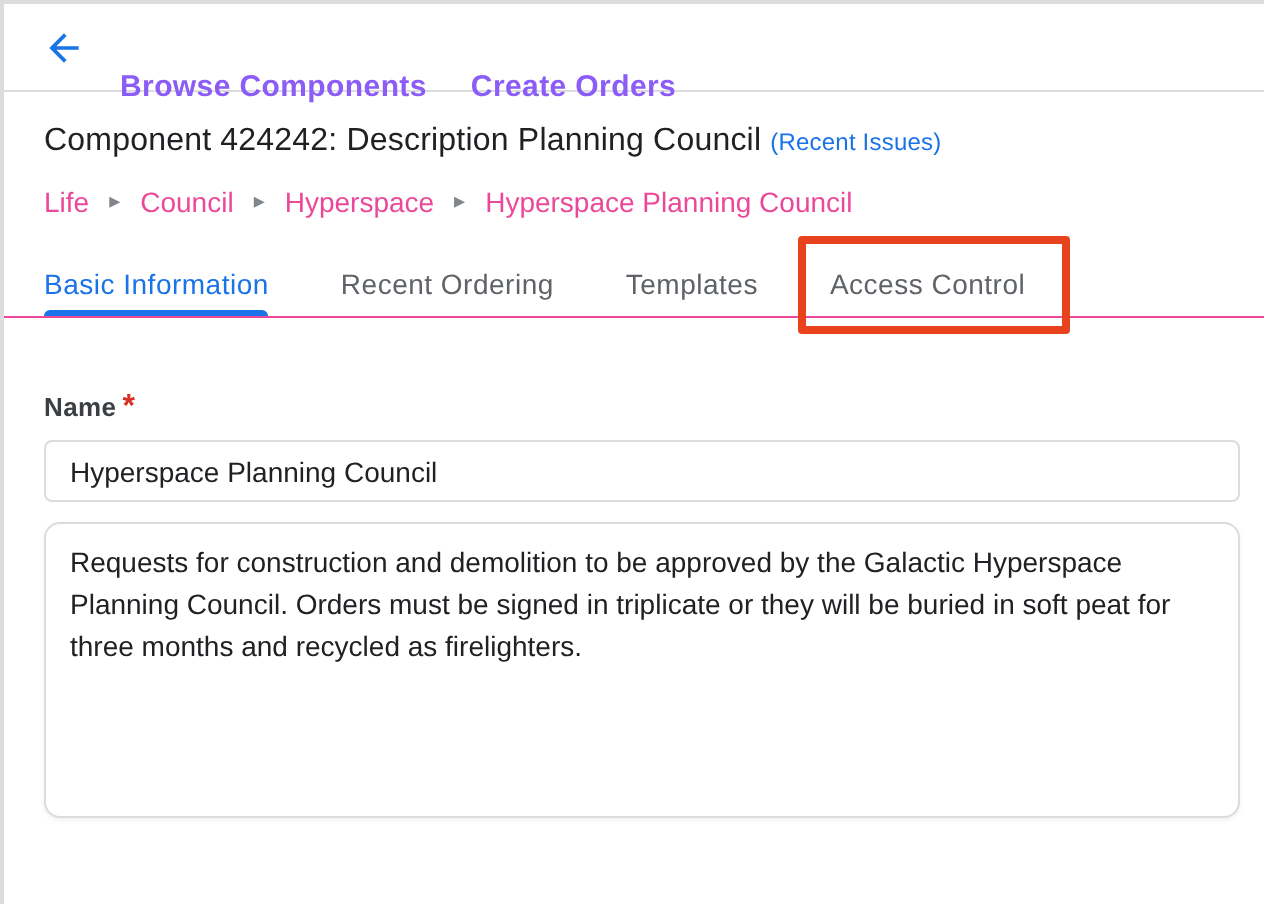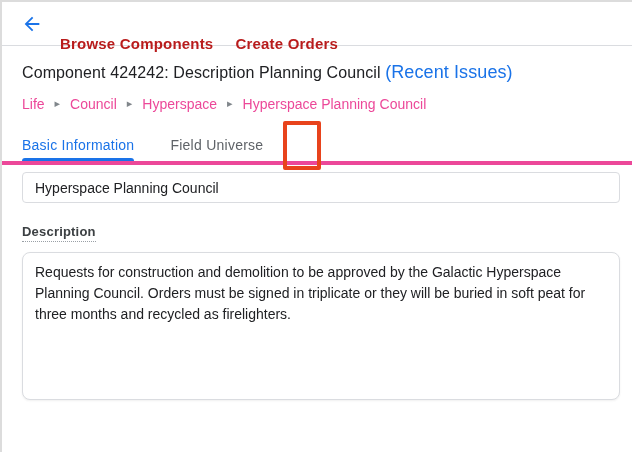--- a/index.html
+++ b/index.html
@@ -31,7 +31,7 @@
     background: none; border: none;
   }
   .topbar-link {
-    color: #b91c1c;
+    color: #8b5cf6;
     font-size: 15px;
     font-weight: bold;
     text-decoration: none;

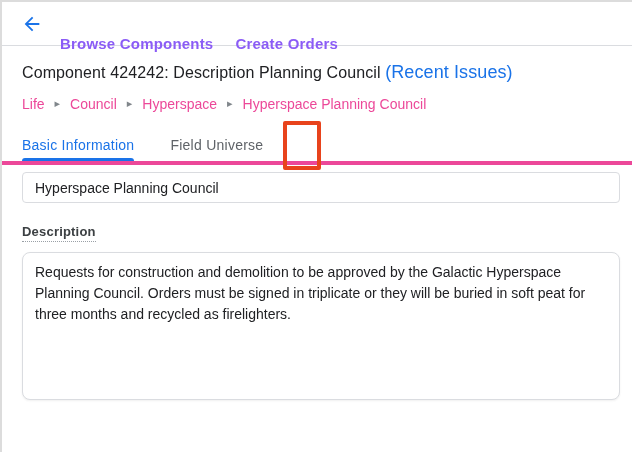--- a/index.html
+++ b/index.html
@@ -53,7 +53,7 @@
   }
   .recent-issues {
     color: #1a73e8;
-    font-size: 18px;
+    font-size: 12px;
     text-decoration: none;
     cursor: pointer;
   }

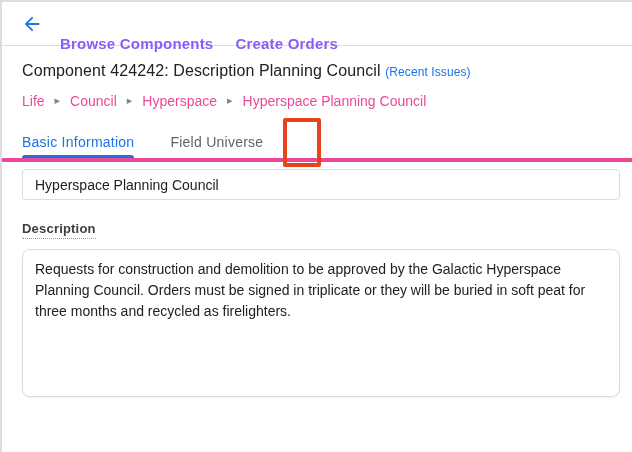--- a/index.html
+++ b/index.html
@@ -79,7 +79,7 @@
   
   .tabs-wrap {
     margin-top: 16px;
-    border-bottom: 4px solid #ec4899;
+    border-bottom: 1px solid #ec4899;
     position: relative;
   }
   .tabs {

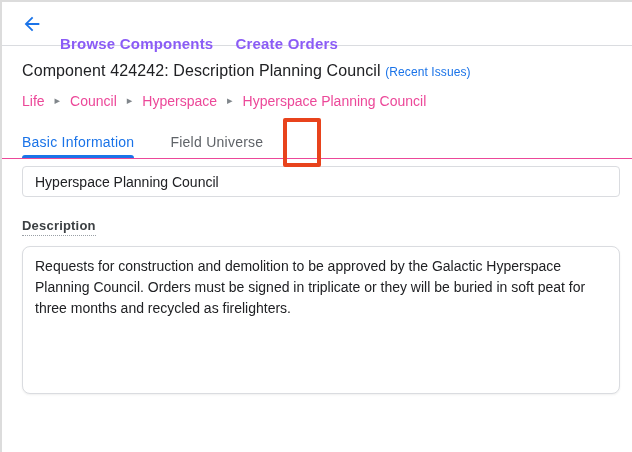--- a/index.html
+++ b/index.html
@@ -204,7 +204,7 @@
 <div class="tabs-wrap">
   <div class="tabs">
     <div class="tab active">Basic Information</div>
-    <div class="tab">Field Universe</div>
+    <div class="tab">Recent Ordering</div>
     <div class="tab">
       <span class="highlight-box"></span>
     </div>

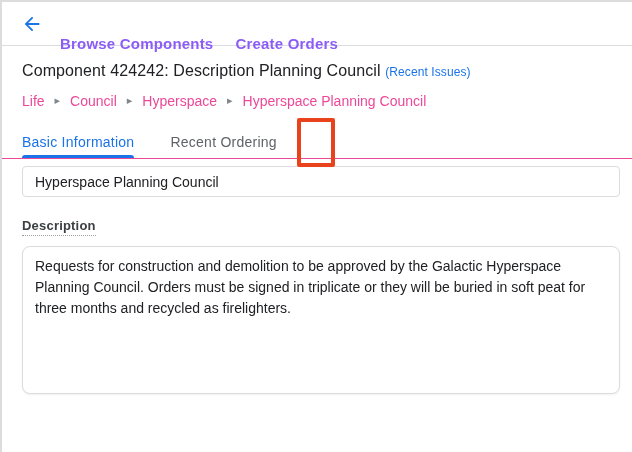--- a/index.html
+++ b/index.html
@@ -205,6 +205,7 @@
   <div class="tabs">
     <div class="tab active">Basic Information</div>
     <div class="tab">Recent Ordering</div>
+    <div class="tab">Templates</div>
     <div class="tab">
       <span class="highlight-box"></span>
     </div>

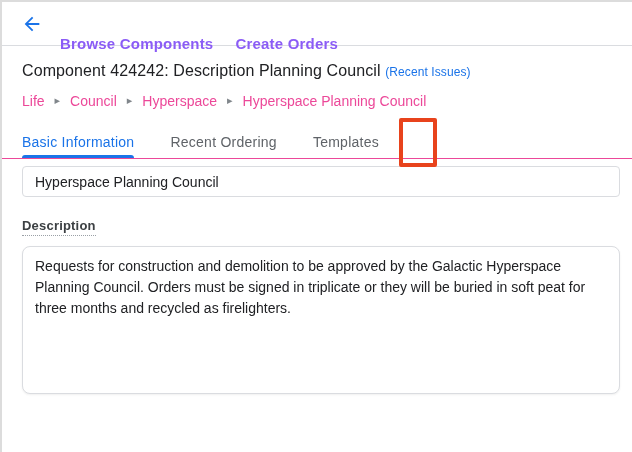--- a/index.html
+++ b/index.html
@@ -207,6 +207,7 @@
     <div class="tab">Recent Ordering</div>
     <div class="tab">Templates</div>
     <div class="tab">
+      <span>Access Control</span>
       <span class="highlight-box"></span>
     </div>
   </div>

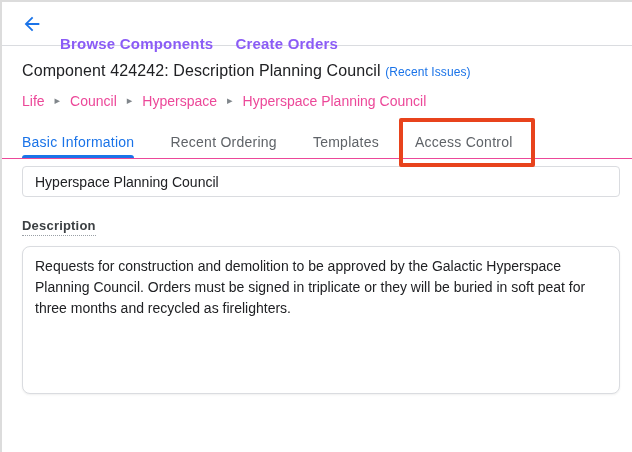--- a/index.html
+++ b/index.html
@@ -215,6 +215,9 @@
 
 <div class="content">
 
+  <div class="name-label-row">
+    <span class="field-label">Name</span><span class="required">*</span>
+  </div>
   <input class="name-input" type="text" value="Hyperspace Planning Council" style="">
 
   <div class="desc-label-row">

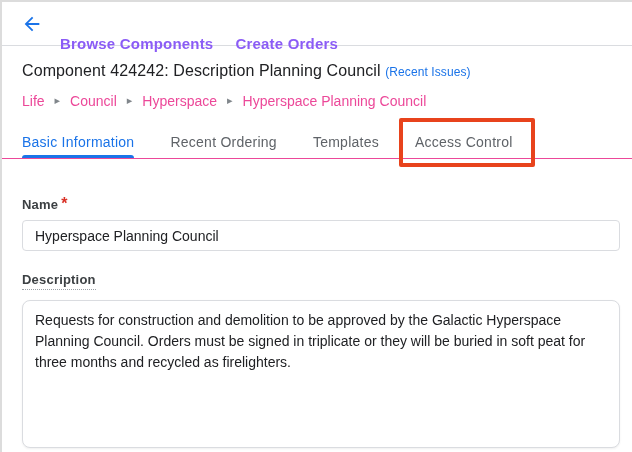--- a/index.html
+++ b/index.html
@@ -220,9 +220,6 @@
   </div>
   <input class="name-input" type="text" value="Hyperspace Planning Council" style="">
 
-  <div class="desc-label-row">
-    <span class="field-label dotted-underline">Description</span>
-  </div>
   <textarea class="desc-textarea" style="">Requests for construction and demolition to be approved by the Galactic Hyperspace Planning Council. Orders must be signed in triplicate or they will be buried in soft peat for three months and recycled as firelighters.</textarea>
 
 </div>

